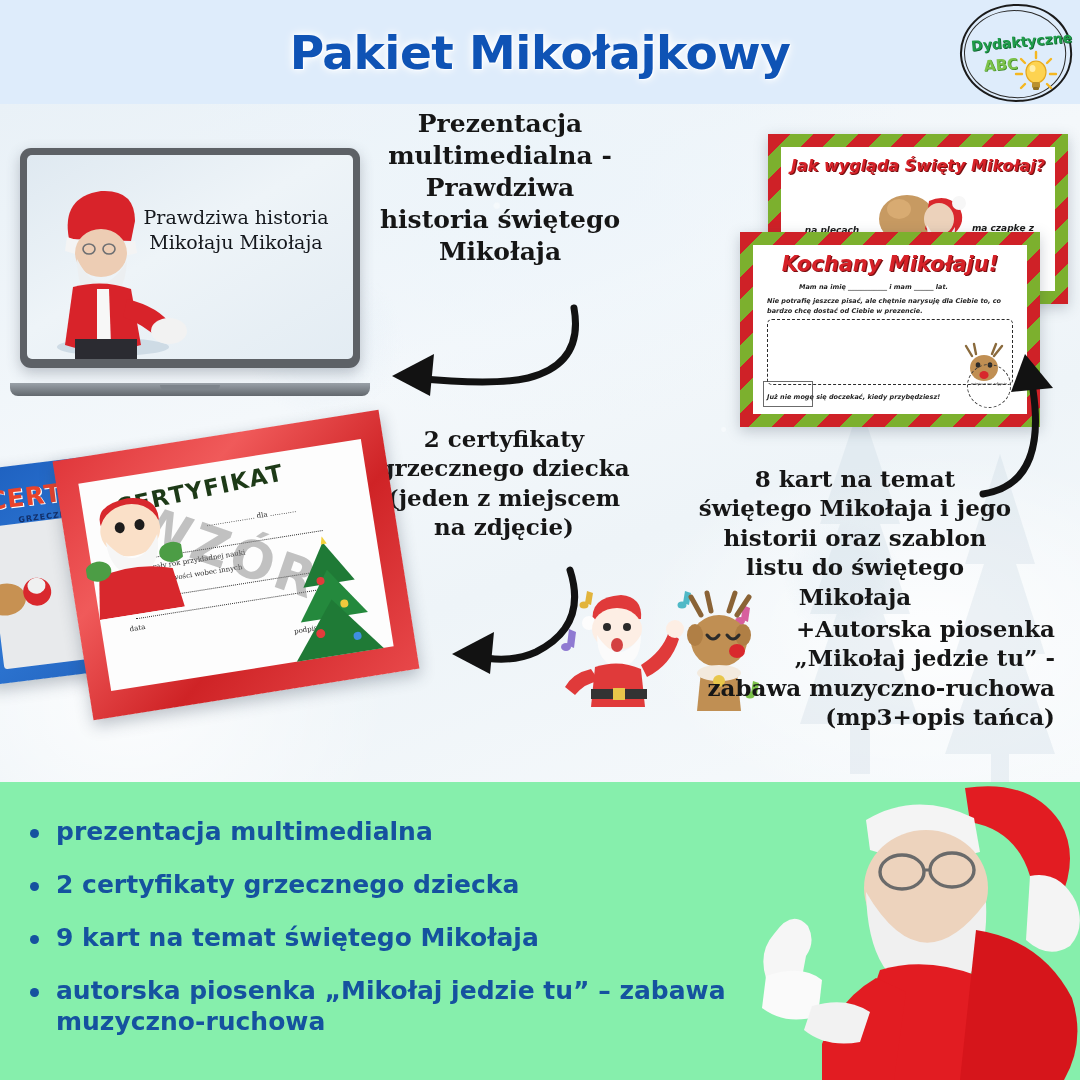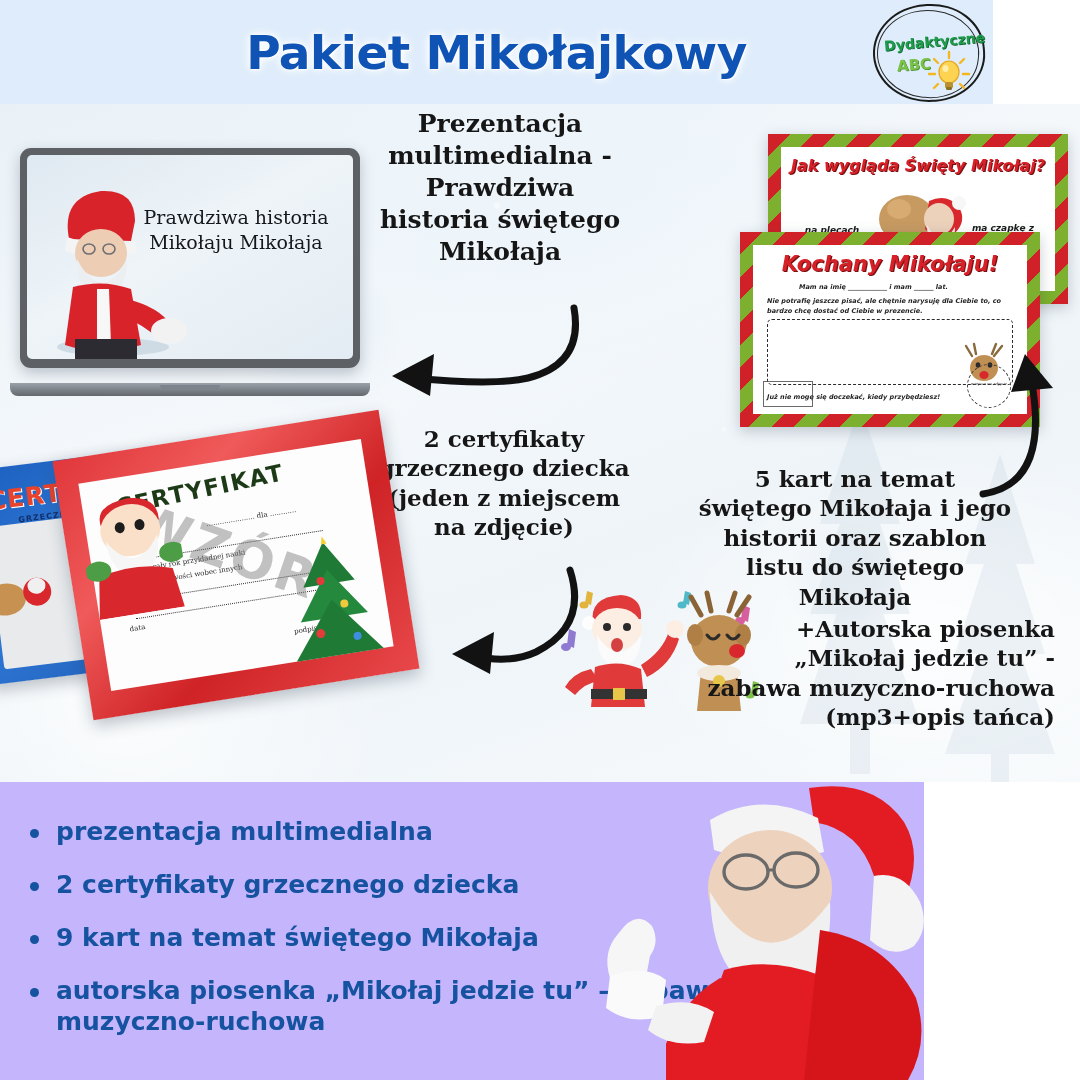--- a/index.html
+++ b/index.html
@@ -14,7 +14,7 @@
 
   
   .header {
-    position:absolute; left:0; top:0; width:993px; height:104px;
+    position:absolute; left:0; top:0; width:1080px; height:104px;
     background:#deecfb;
     display:flex; align-items:center; justify-content:center;
   }

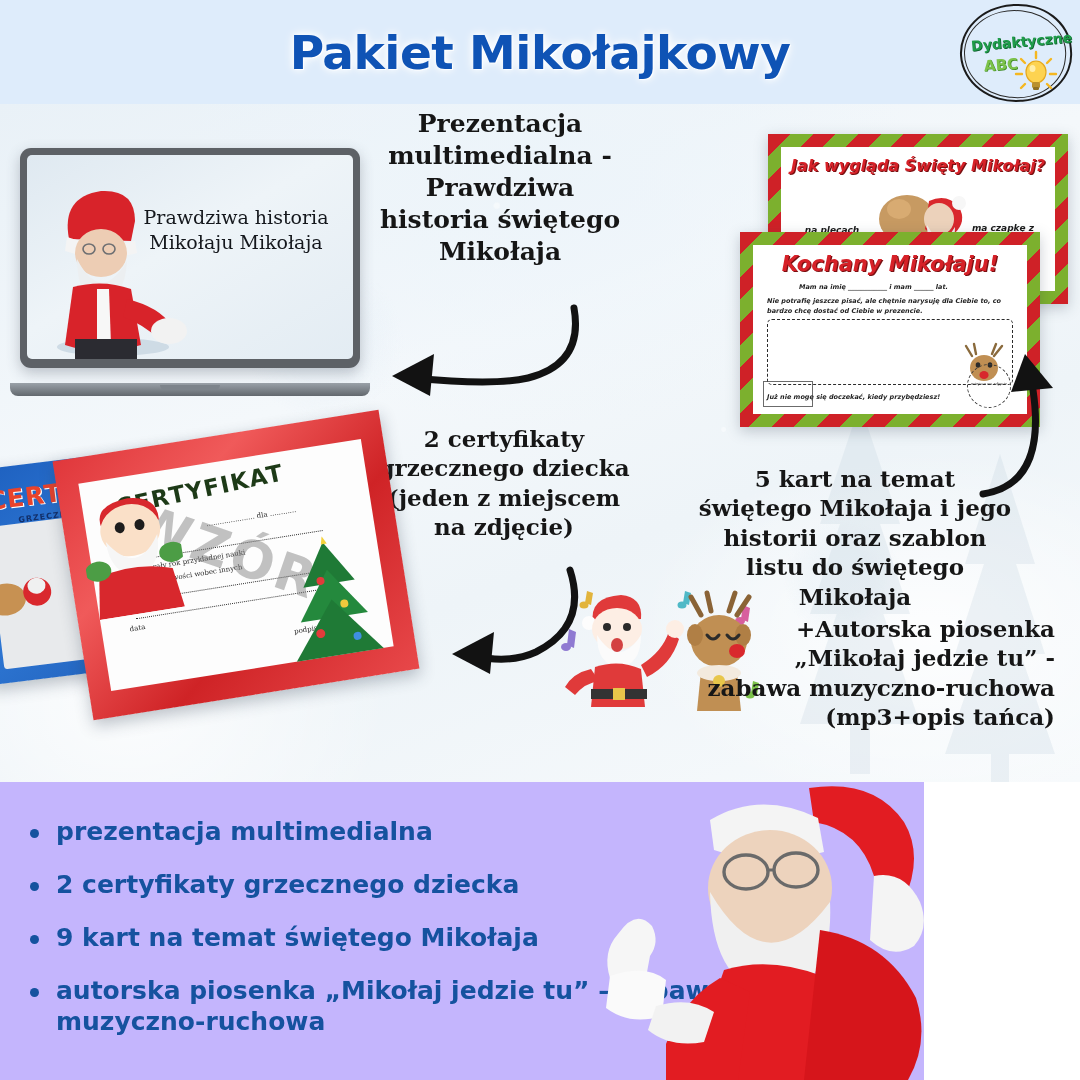--- a/index.html
+++ b/index.html
@@ -359,7 +359,7 @@
 
     <div class="scene-text" style="left:378px; top:320px; width:252px; font-size:23px;">2 certyfikaty grzecznego dziecka (jeden z miejscem na zdjęcie)</div>
 
-    <div class="scene-text" style="left:695px; top:360px; width:320px; font-size:23px;">5 kart na temat świętego Mikołaja i jego historii oraz szablon listu do świętego Mikołaja</div>
+    <div class="scene-text" style="left:695px; top:360px; width:320px; font-size:23px;">8 kart na temat świętego Mikołaja i jego historii oraz szablon listu do świętego Mikołaja</div>
 
     <div class="certs">
       <div class="cert cert-blue">

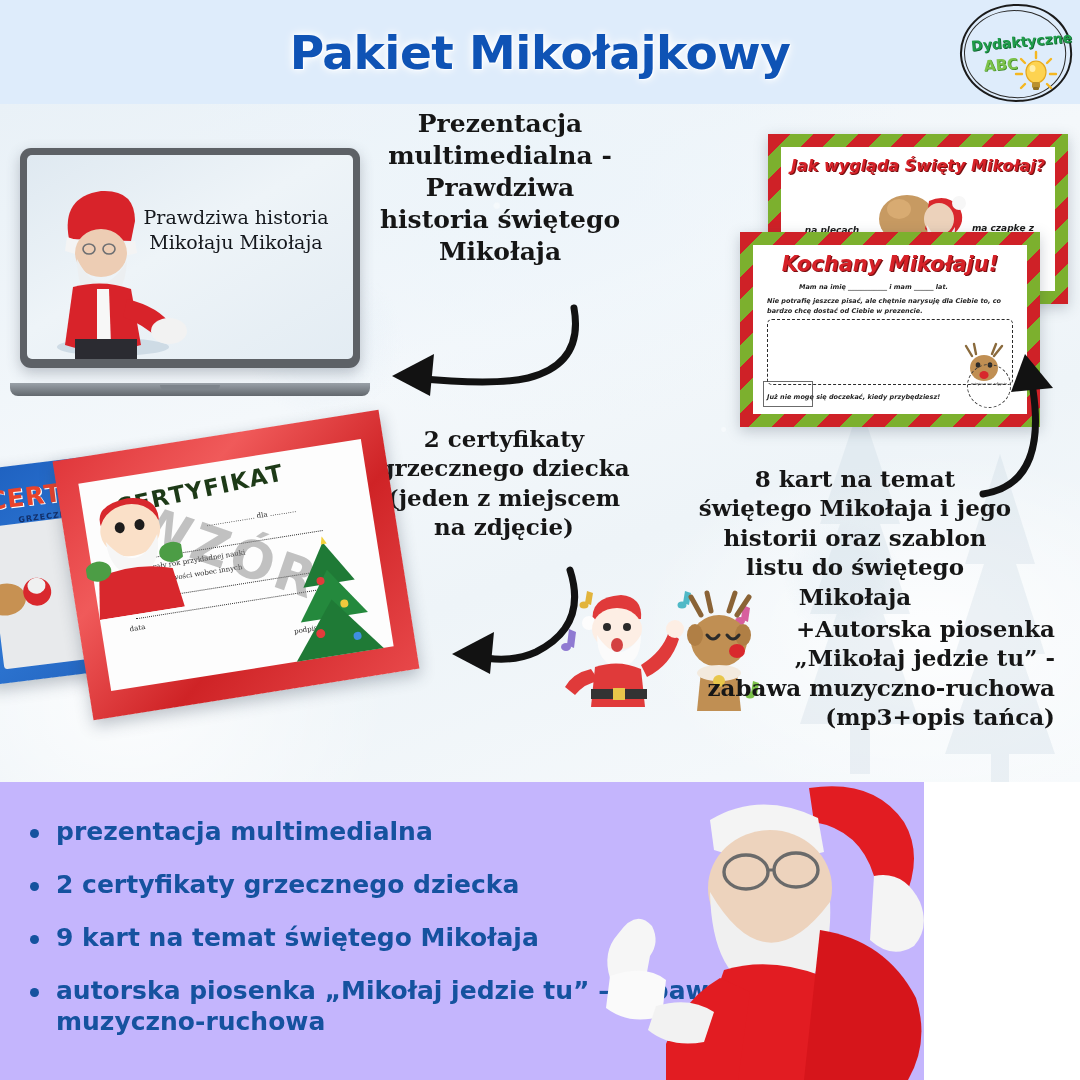--- a/index.html
+++ b/index.html
@@ -215,8 +215,8 @@
 
   
   .bottom {
-    position:absolute; left:0; top:782px; width:924px; height:298px;
-    background:#c4b5fd;
+    position:absolute; left:0; top:782px; width:1080px; height:298px;
+    background:#86efac;
   }
   .bullets { position:absolute; left:22px; top:34px; width:720px; }
   .bullet {

